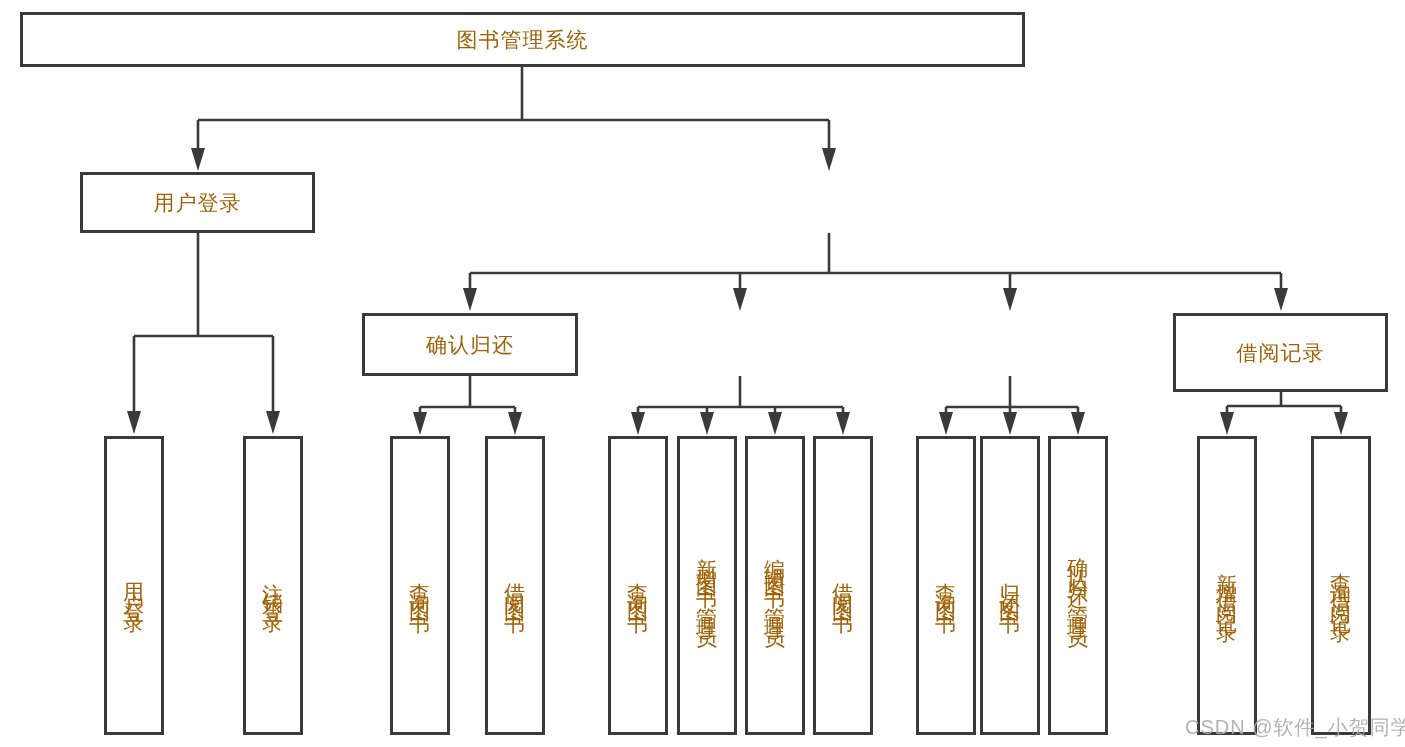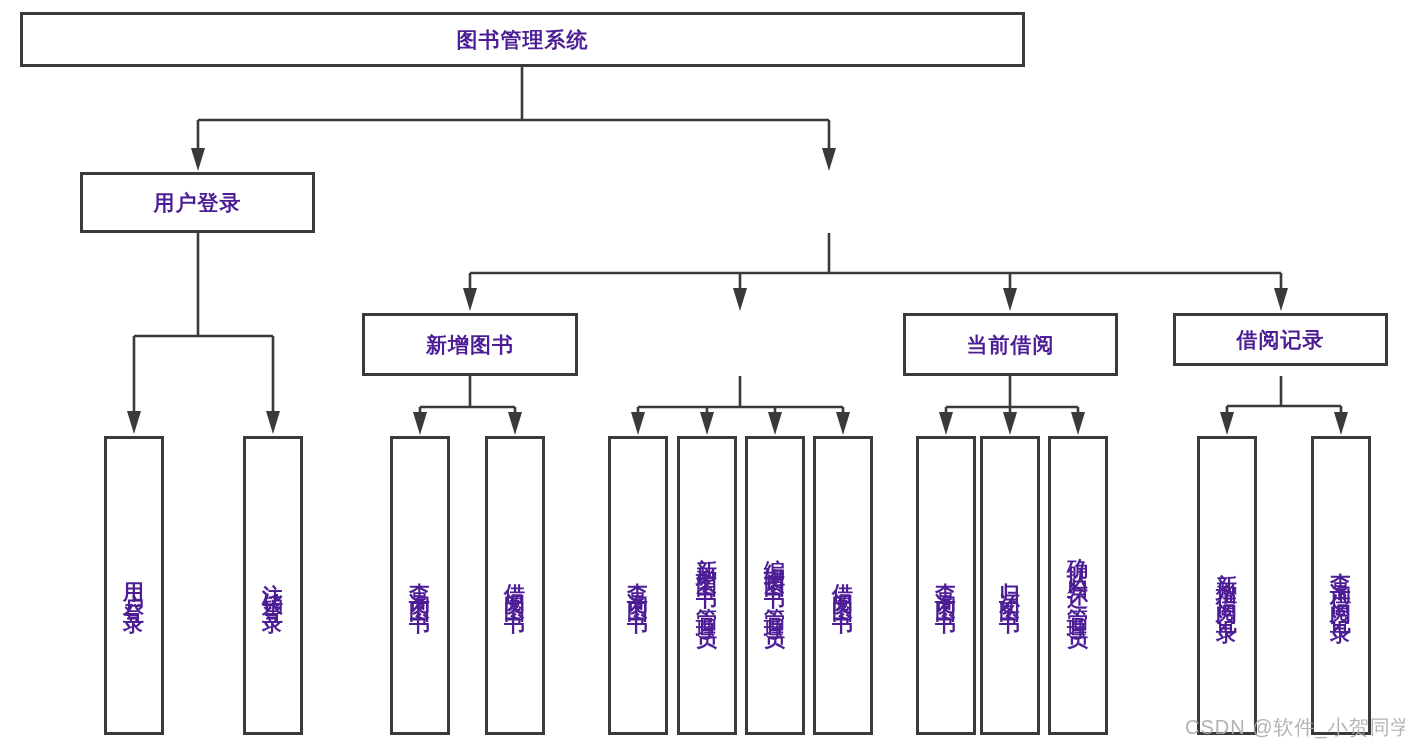--- a/index.html
+++ b/index.html
@@ -35,12 +35,11 @@
     box-sizing: border-box;
     border: 3px solid #3a3a3a;
     background: #ffffff;
-    color: #4c1d95;
+    color: #a16207;
     display: flex;
     align-items: center;
     justify-content: center;
     text-align: center;
-    font-weight: bold;
   }
   .hbox {
     font-size: 21px;

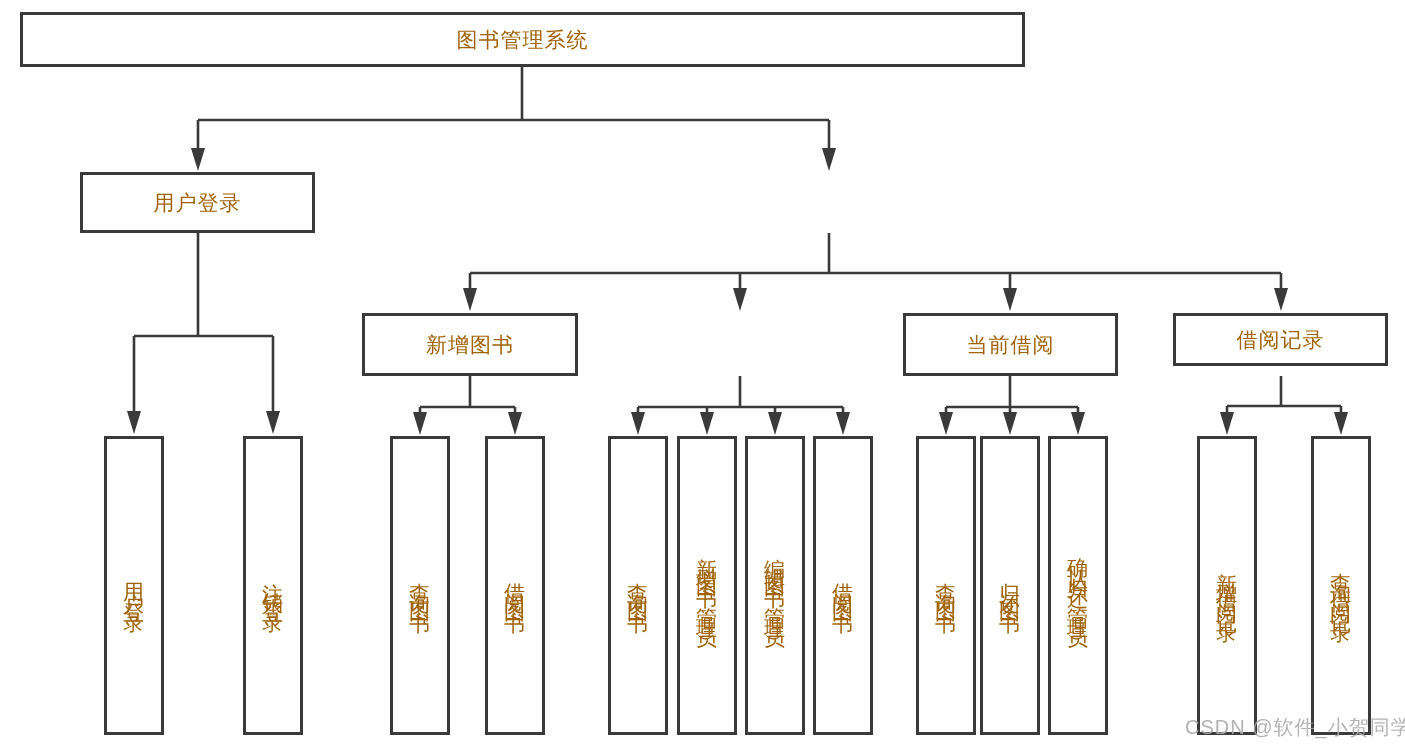--- a/index.html
+++ b/index.html
@@ -114,7 +114,7 @@
   </div>
 
   <div class="box hbox" style="left:362px; top:313px; width:216px; height:63px;">
-    <span>新增图书</span>
+    <span>确认归还</span>
   </div>
   <div class="box hbox" style="left:903px; top:313px; width:215px; height:63px;">
     <span>当前借阅</span>

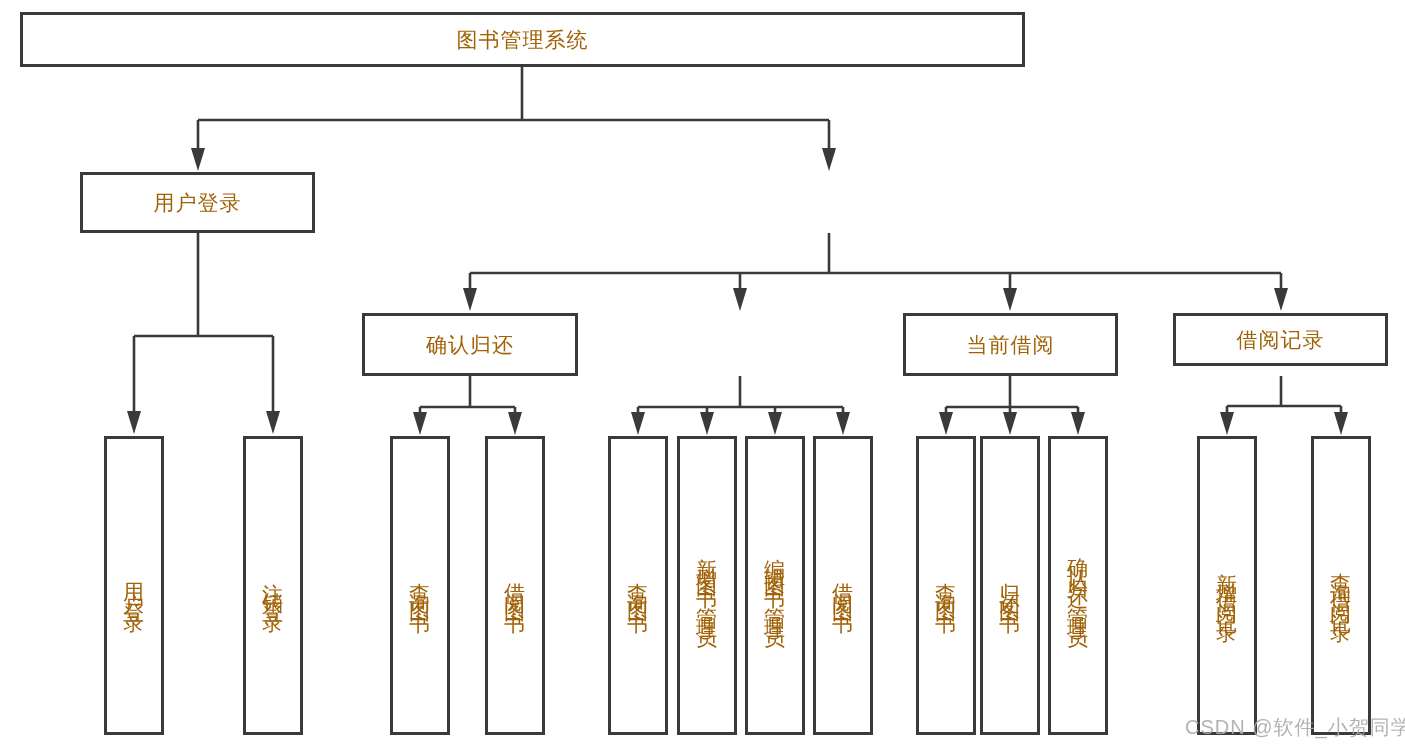--- a/index.html
+++ b/index.html
@@ -116,9 +116,6 @@
   <div class="box hbox" style="left:362px; top:313px; width:216px; height:63px;">
     <span>确认归还</span>
   </div>
-  <div class="box hbox" style="left:903px; top:313px; width:215px; height:63px;">
-    <span>当前借阅</span>
-  </div>
   <div class="box hbox" style="left:1173px; top:313px; width:215px; height:53px;">
     <span>借阅记录</span>
   </div>

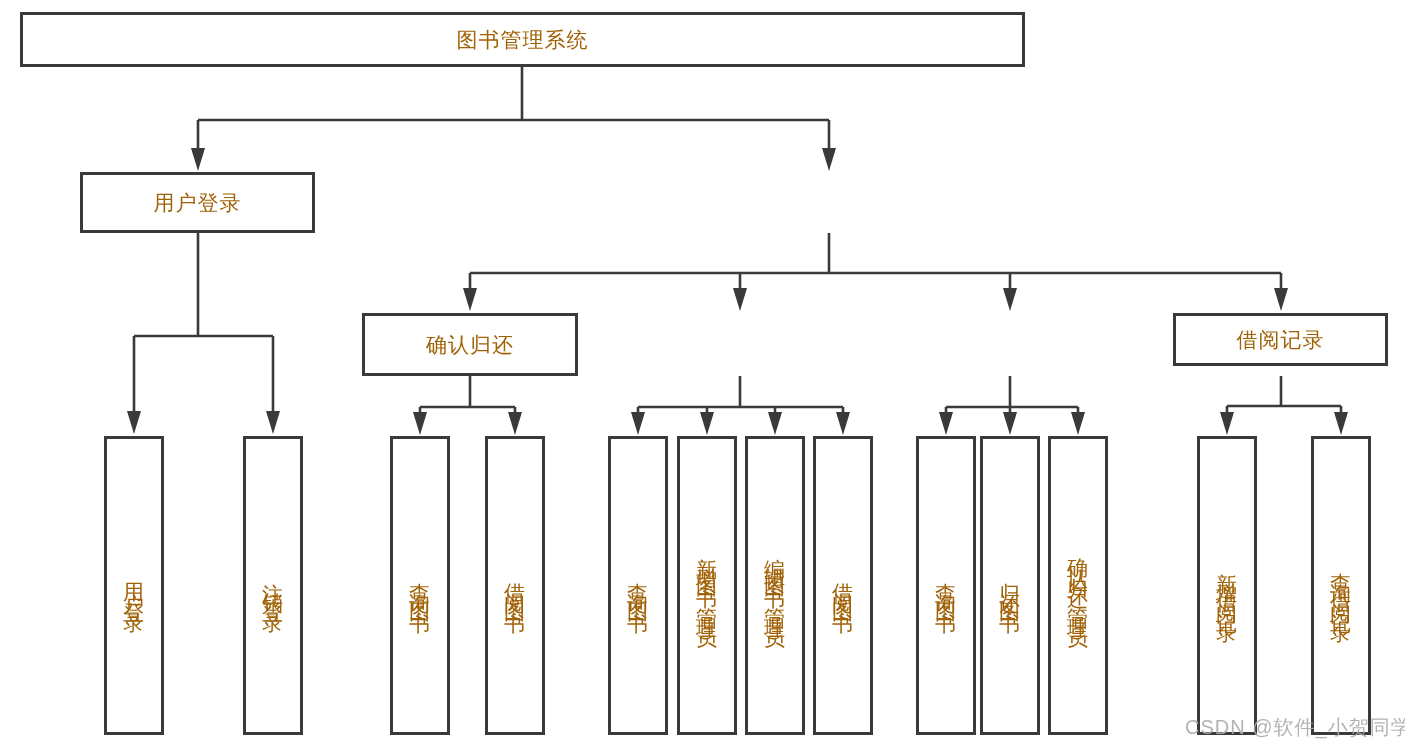--- a/index.html
+++ b/index.html
@@ -116,7 +116,7 @@
   <div class="box hbox" style="left:362px; top:313px; width:216px; height:63px;">
     <span>确认归还</span>
   </div>
-  <div class="box hbox" style="left:1173px; top:313px; width:215px; height:53px;">
+  <div class="box hbox" style="left:1173px; top:313px; width:215px; height:79px;">
     <span>借阅记录</span>
   </div>
 

